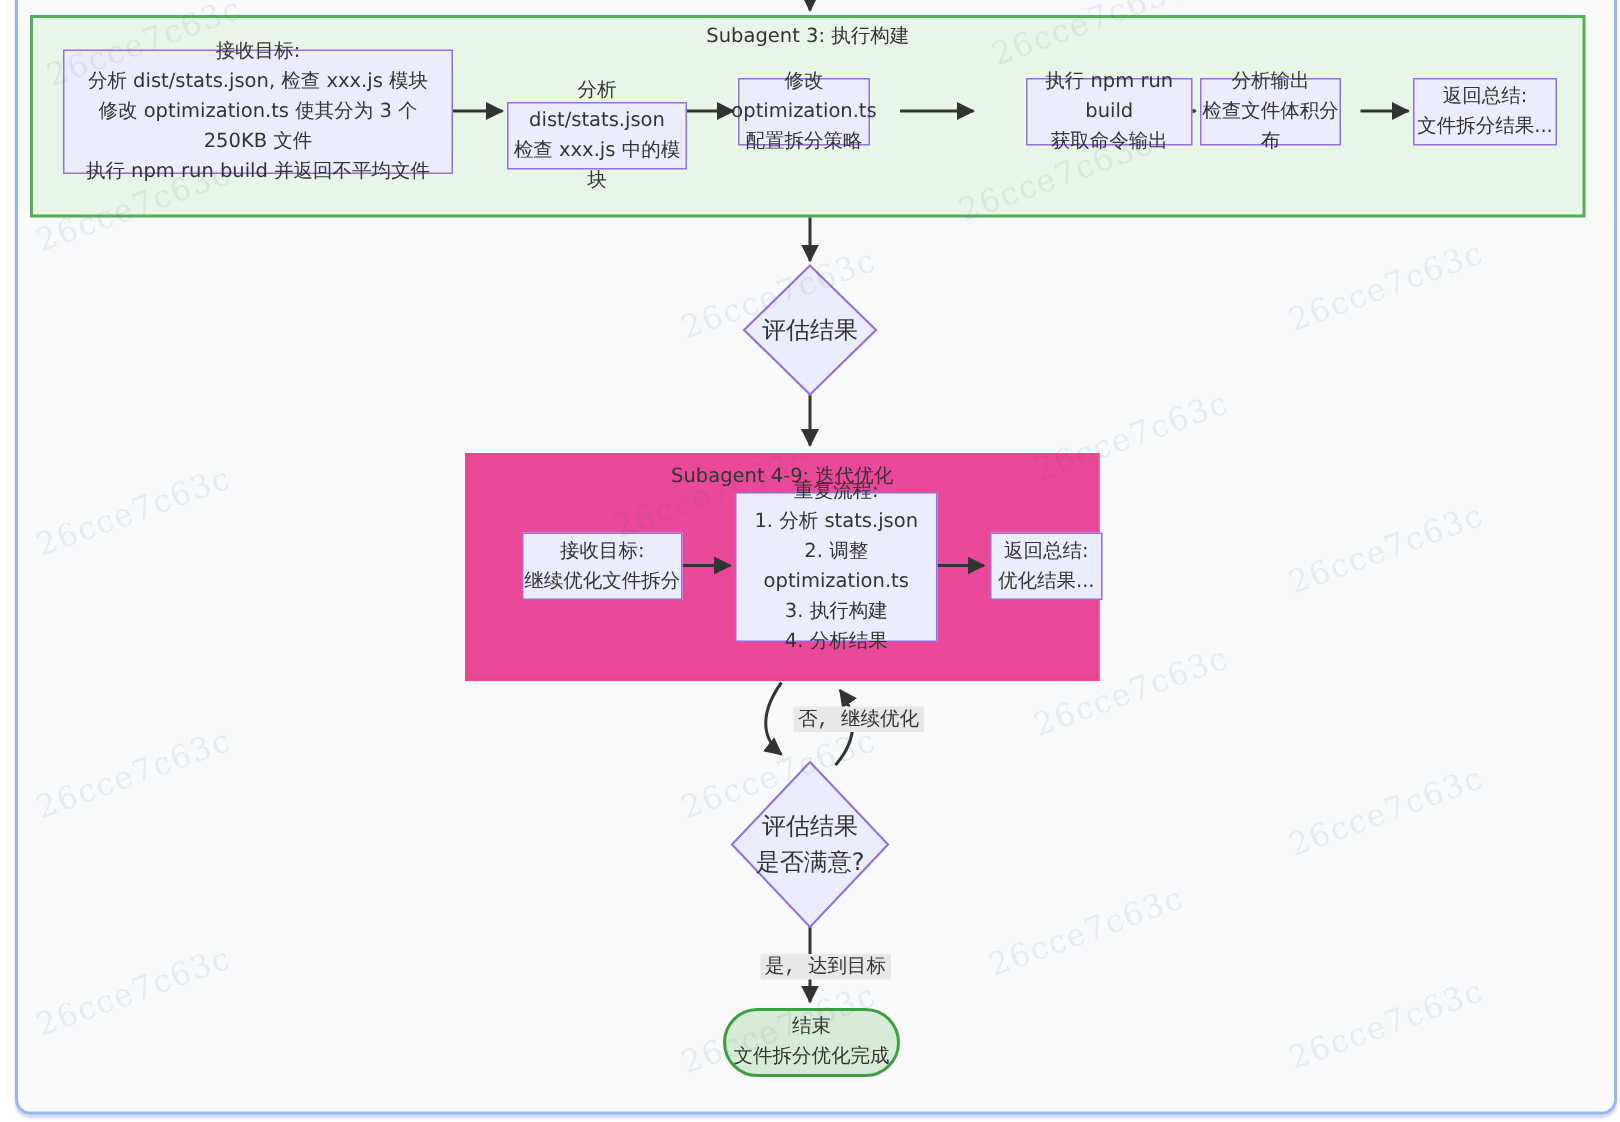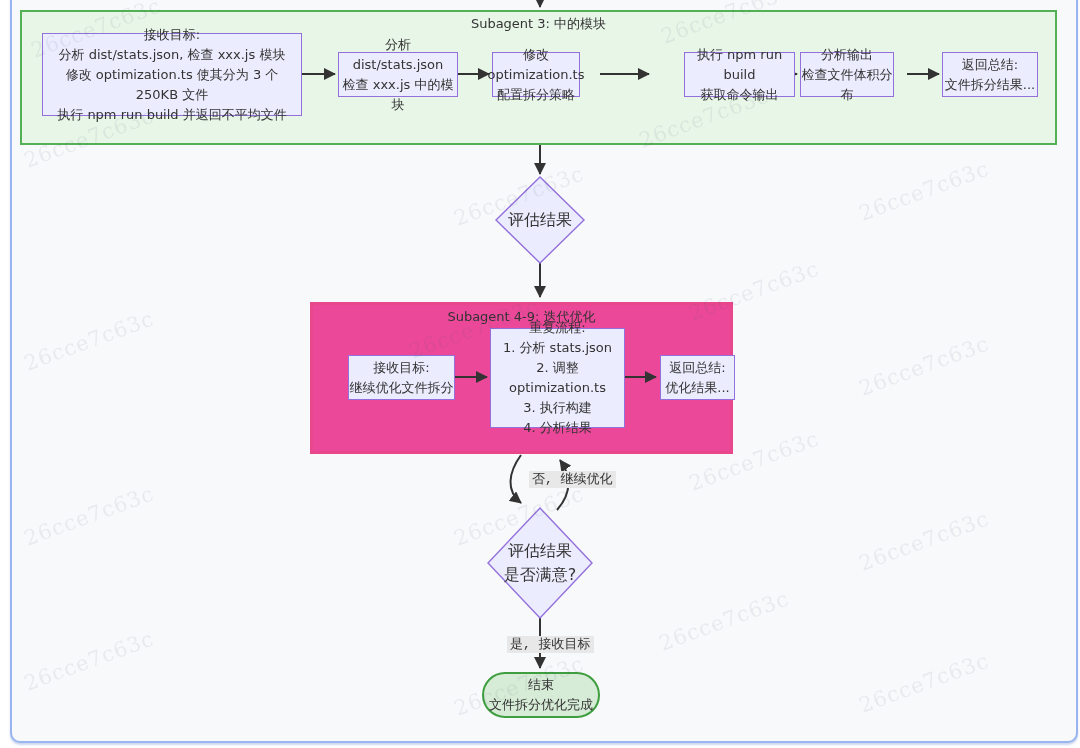--- a/index.html
+++ b/index.html
@@ -37,7 +37,7 @@
   <div class="frame"></div>
 
   <div class="cluster cluster-green">
-    <div class="cluster-title">Subagent 3: 中的模块</div>
+    <div class="cluster-title">Subagent 3: 执行构建</div>
   </div>
 
   <div class="cluster cluster-pink">

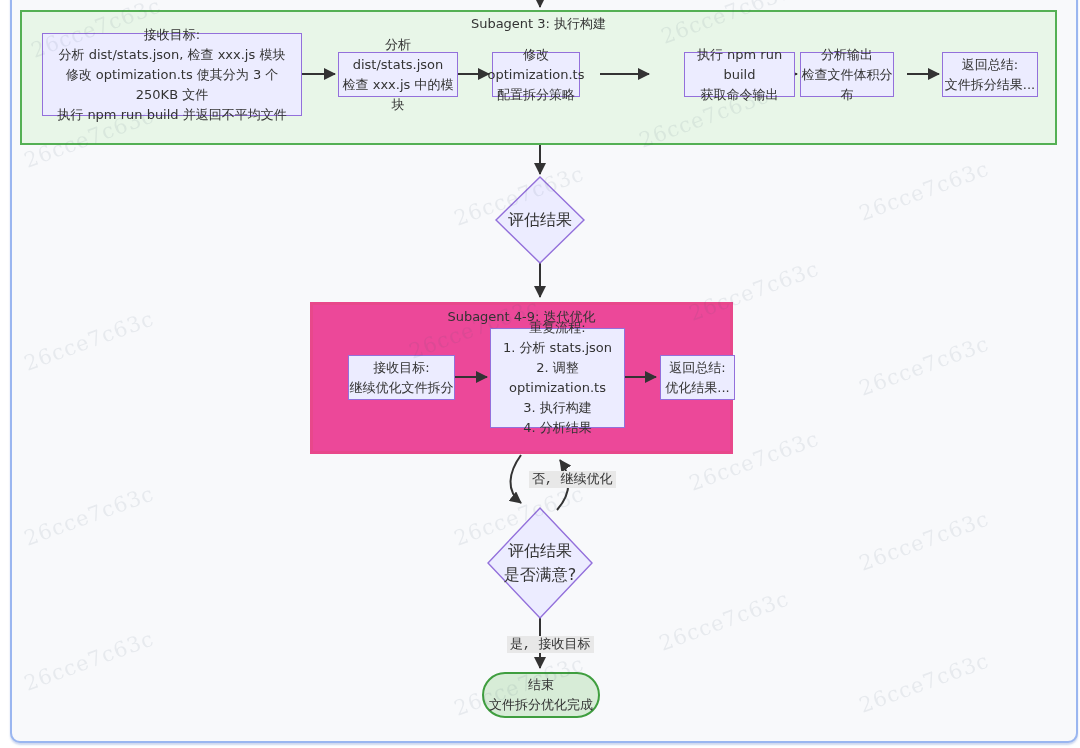--- a/index.html
+++ b/index.html
@@ -75,7 +75,7 @@
 分析 dist/stats.json, 检查 xxx.js 模块
 修改 optimization.ts 使其分为 3 个 250KB 文件
 执行 npm run build 并返回不平均文件</div>
-  <div class="node" style="left:338px;top:52px;width:120px;height:45px;">分析 dist/stats.json
+  <div class="node" style="left:338px;top:68px;width:120px;height:45px;">分析 dist/stats.json
 检查 xxx.js 中的模块</div>
   <div class="node" style="left:492px;top:52px;width:88px;height:45px;">修改 optimization.ts
 配置拆分策略</div>

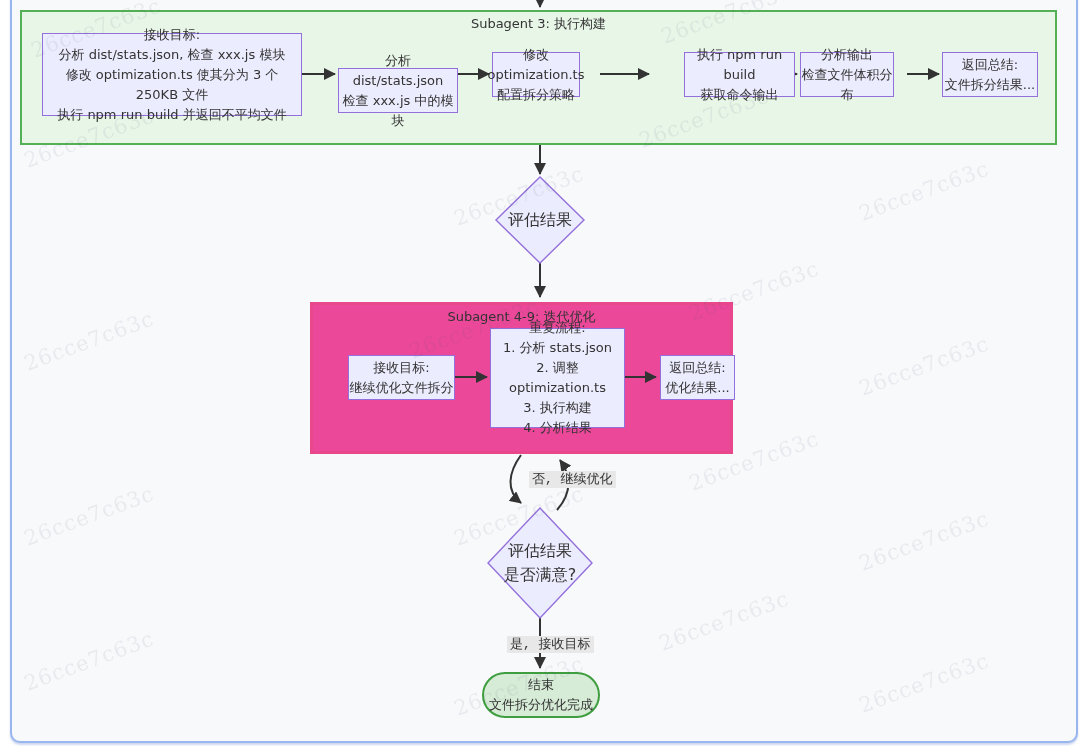--- a/index.html
+++ b/index.html
@@ -99,7 +99,7 @@
 优化结果...</div>
 
   <div class="edge-label" style="left:529px;top:471px;">否, 继续优化</div>
-  <div class="edge-label" style="left:507px;top:636px;">是, 接收目标</div>
+  <div class="edge-label" style="left:507px;top:636px;">是, 达到目标</div>
 
   <div class="diamond-text" style="left:480px;top:539px;width:120px;">评估结果
 是否满意?</div>

